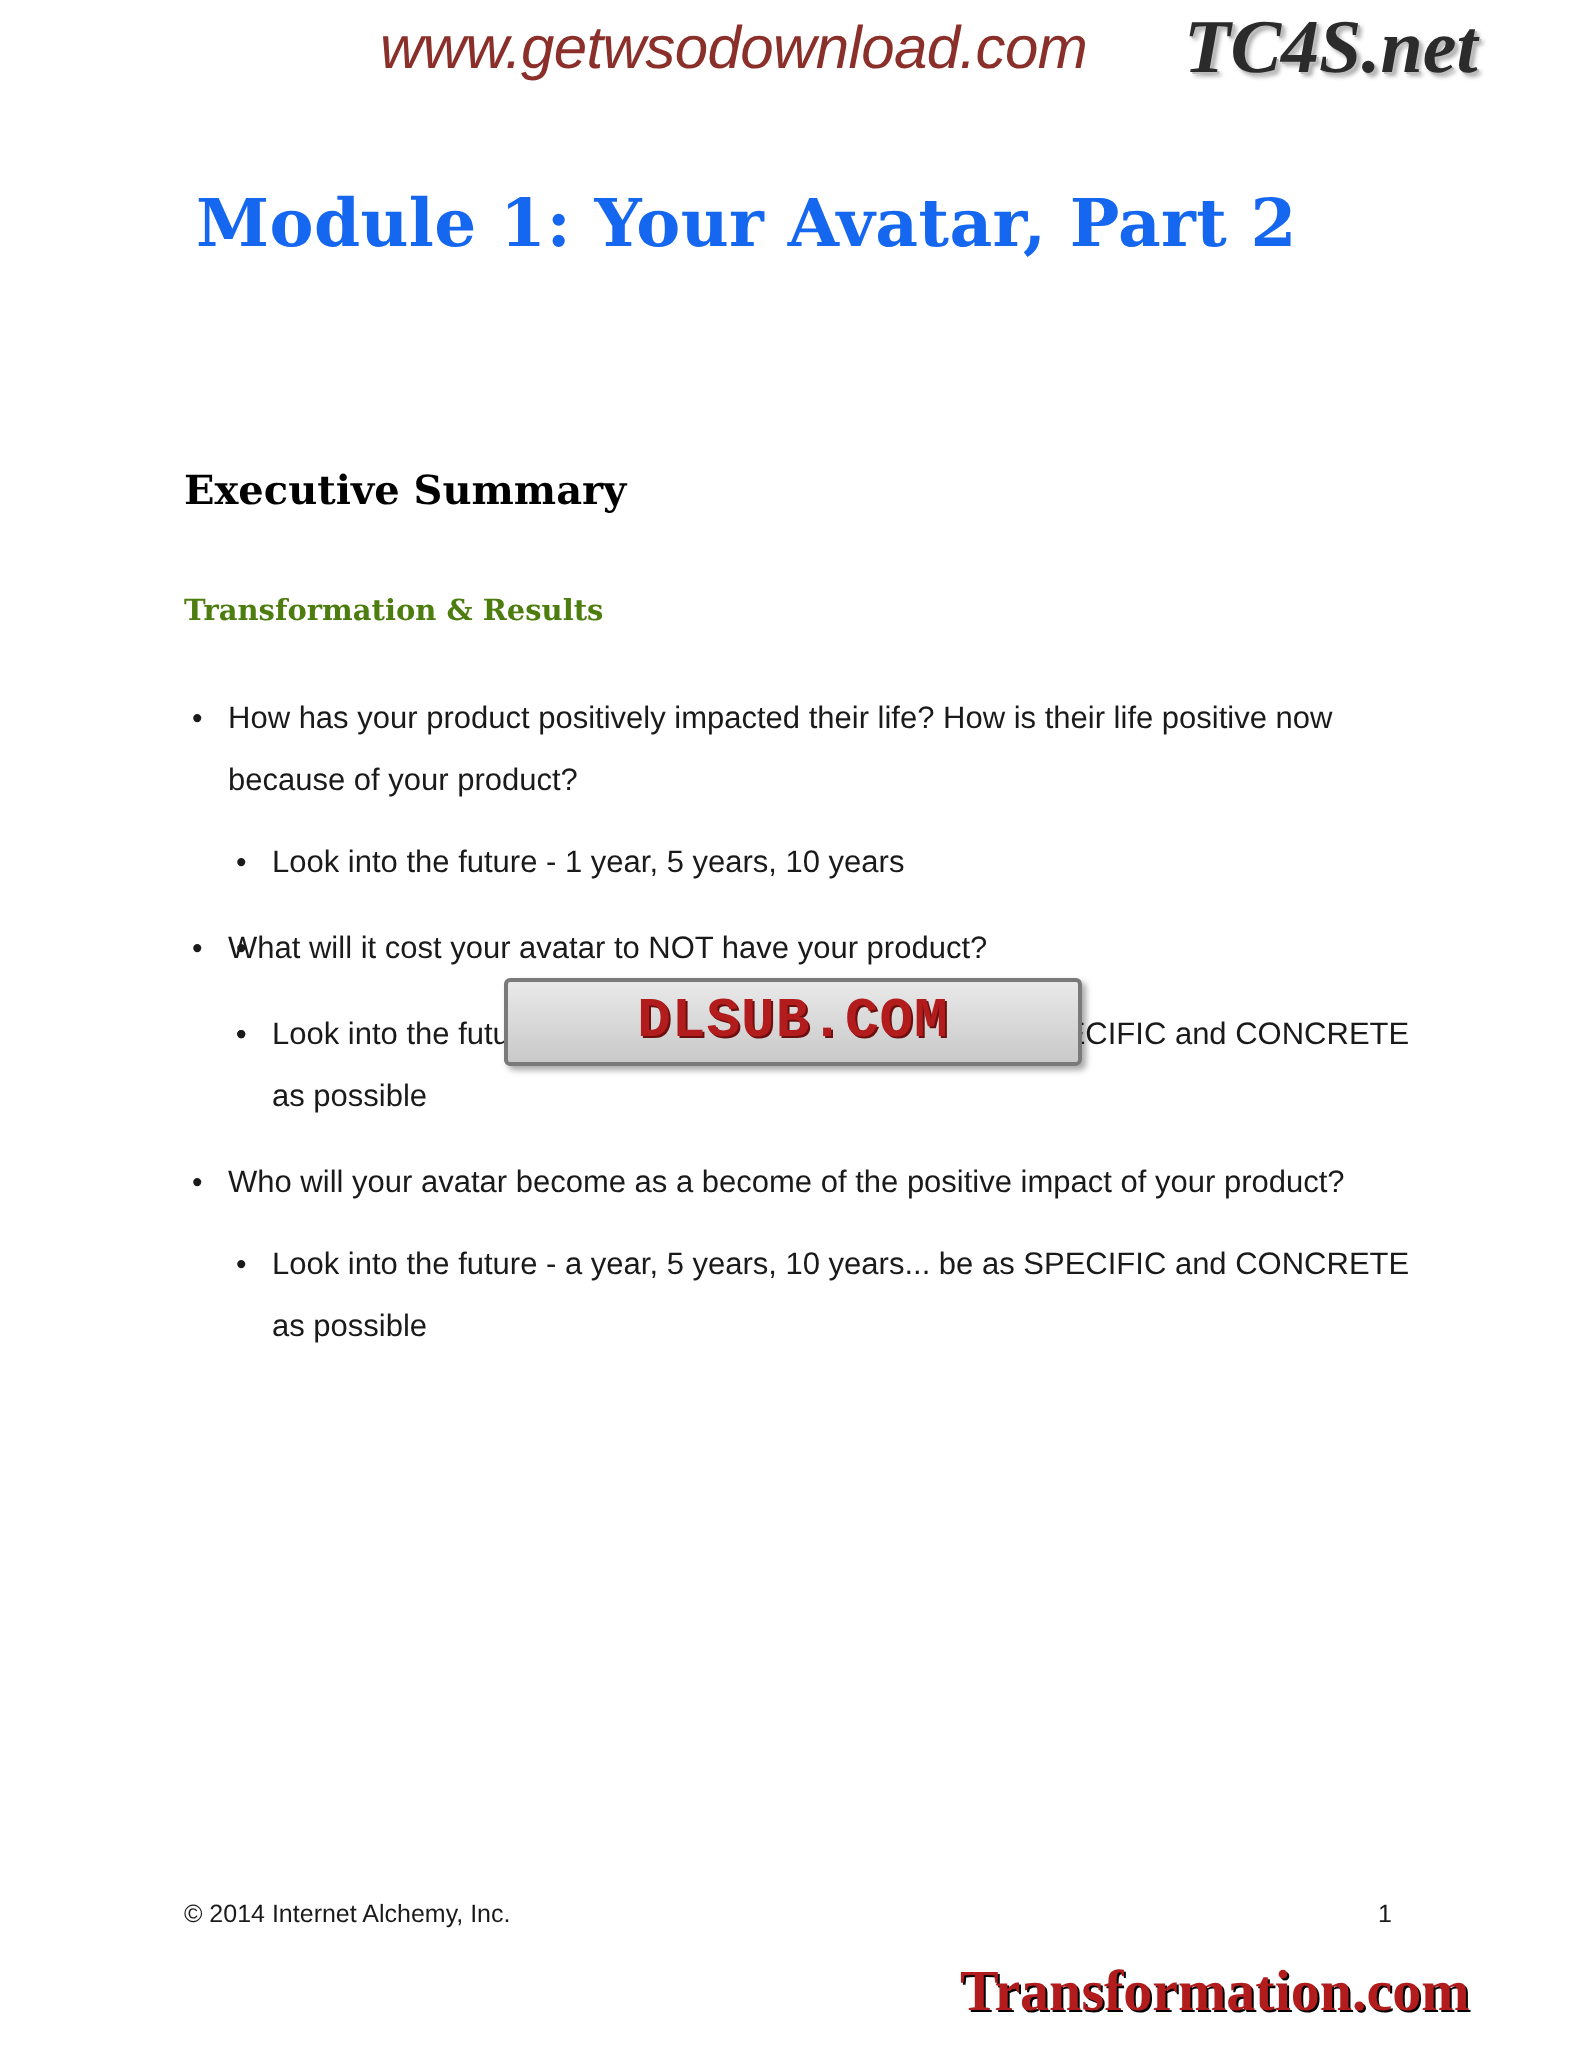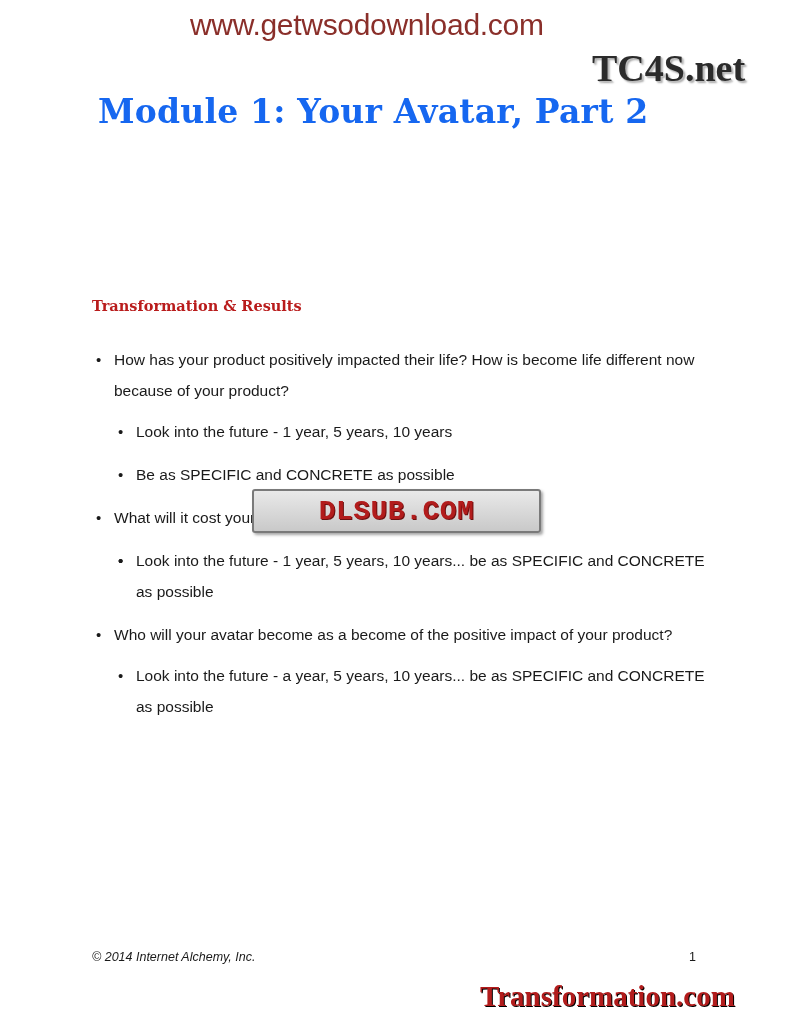--- a/index.html
+++ b/index.html
@@ -23,6 +23,7 @@
     width: 791px;
     height: 46px;
     pointer-events: none;
+    font-style: italic;
   }
   .wm-getwso {
     position: absolute;

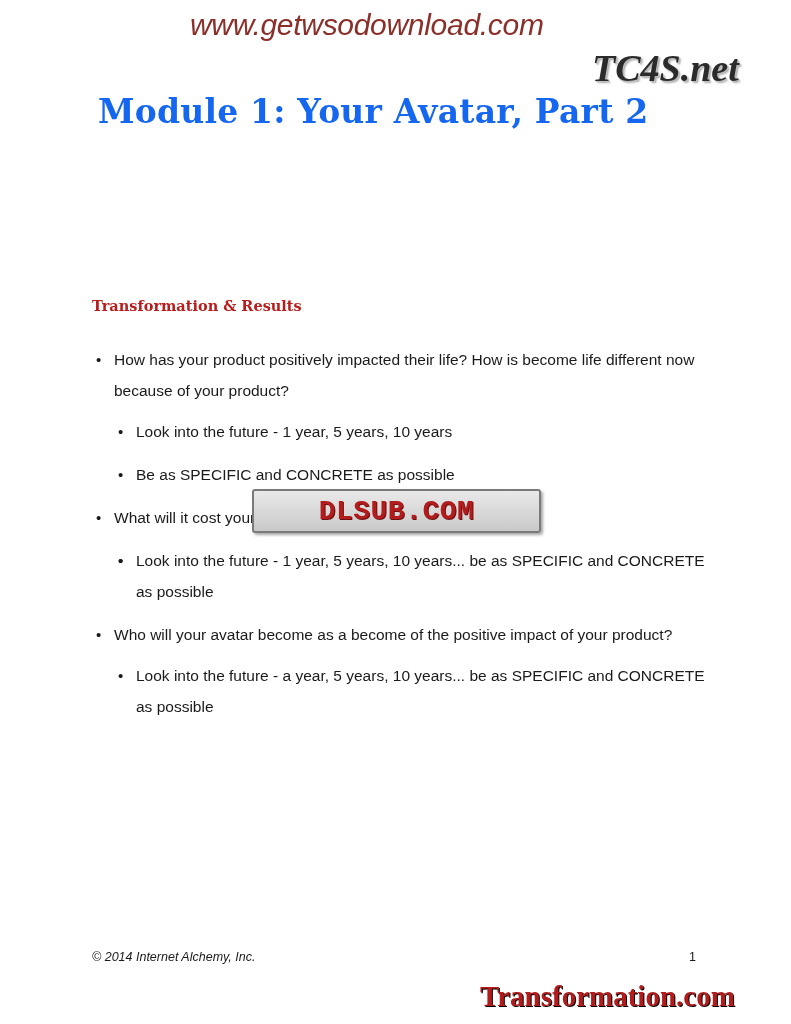--- a/index.html
+++ b/index.html
@@ -45,7 +45,6 @@
     color: #2b2b2b;
     text-shadow: 1px 1px 0 #bdbdbd, 2px 2px 2px rgba(0,0,0,0.35);
     white-space: nowrap;
-    margin-top: 44px;
   }
   .wm-dlsub {
     position: absolute;

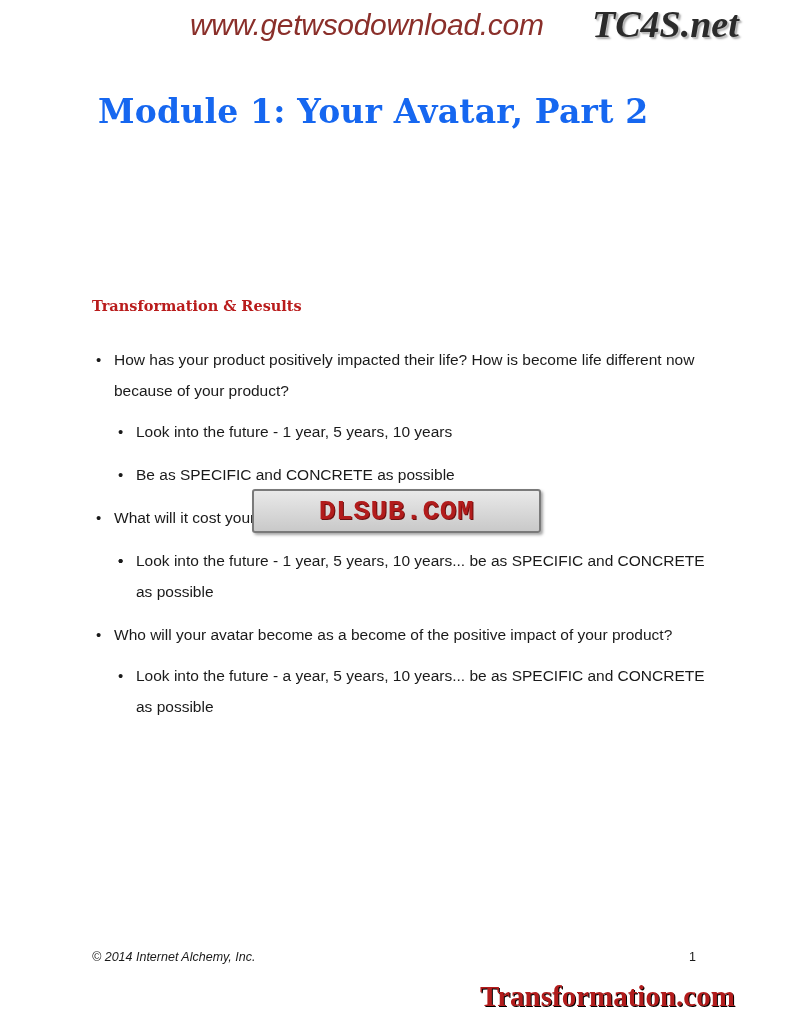--- a/index.html
+++ b/index.html
@@ -194,6 +194,7 @@
 
   <div class="doc-title">Module 1: Your Avatar, Part 2</div>
 
+  <div class="section-heading">Executive Summary</div>
 
   <div class="sub-heading">Transformation &amp; Results</div>
 

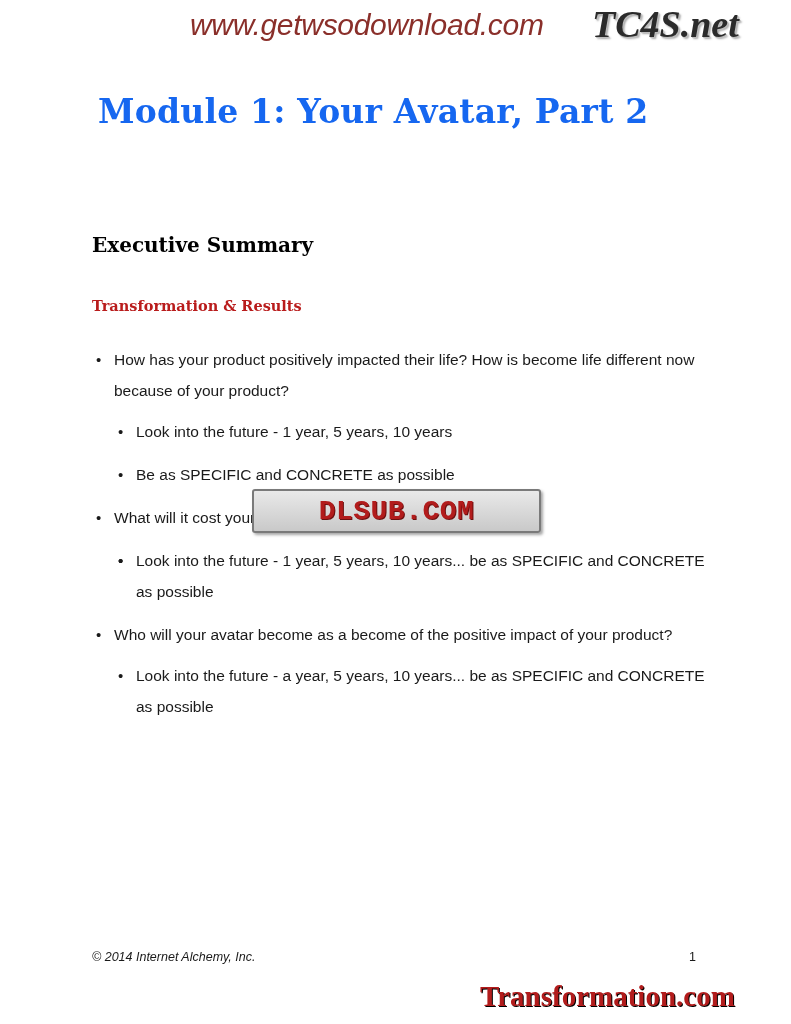--- a/index.html
+++ b/index.html
@@ -117,7 +117,7 @@
     font-family: "DejaVu Serif", serif;
     font-weight: bold;
     font-size: 14.5px;
-    color: #b91c1c;
+    color: #4d7c0f;
   }
 
   .content {

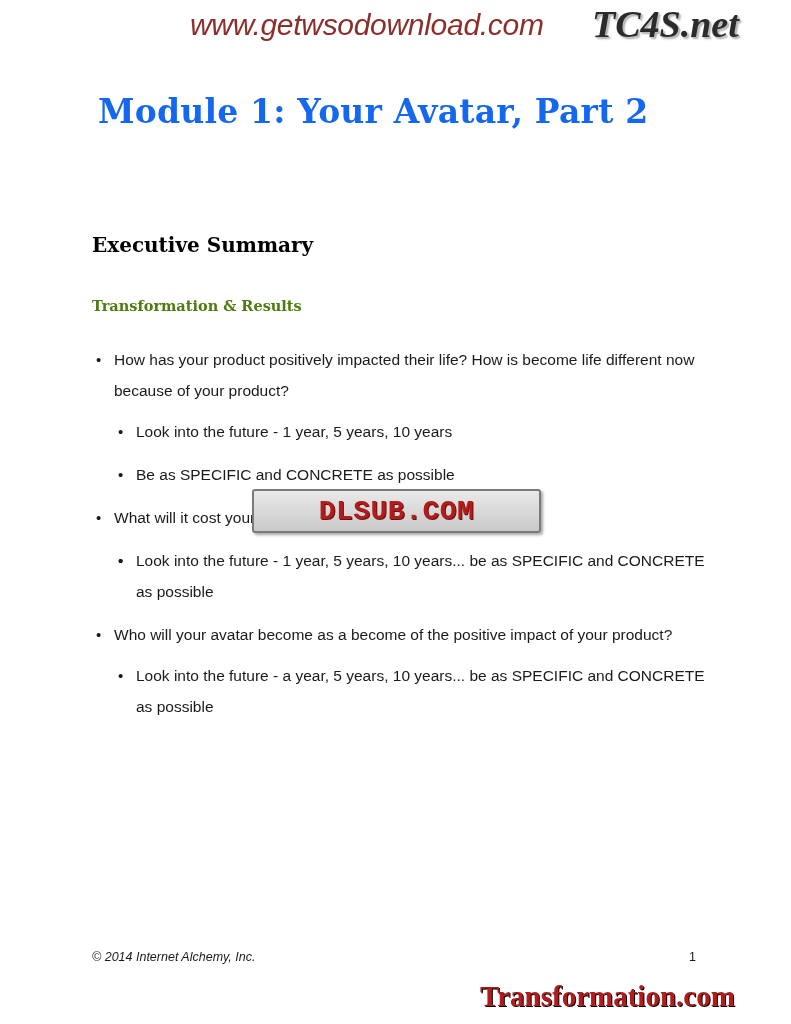--- a/index.html
+++ b/index.html
@@ -203,7 +203,7 @@
 
       <li>
         <span class="bullet">•</span>
-        <span class="li-text">How has your product positively impacted their life? How is become life different now because of your product?</span>
+        <span class="li-text">How has your product positively impacted their life? How is their life positive now because of your product?</span>
         <ul class="level2 indent-2">
           <li>
             <span class="bullet">•</span>

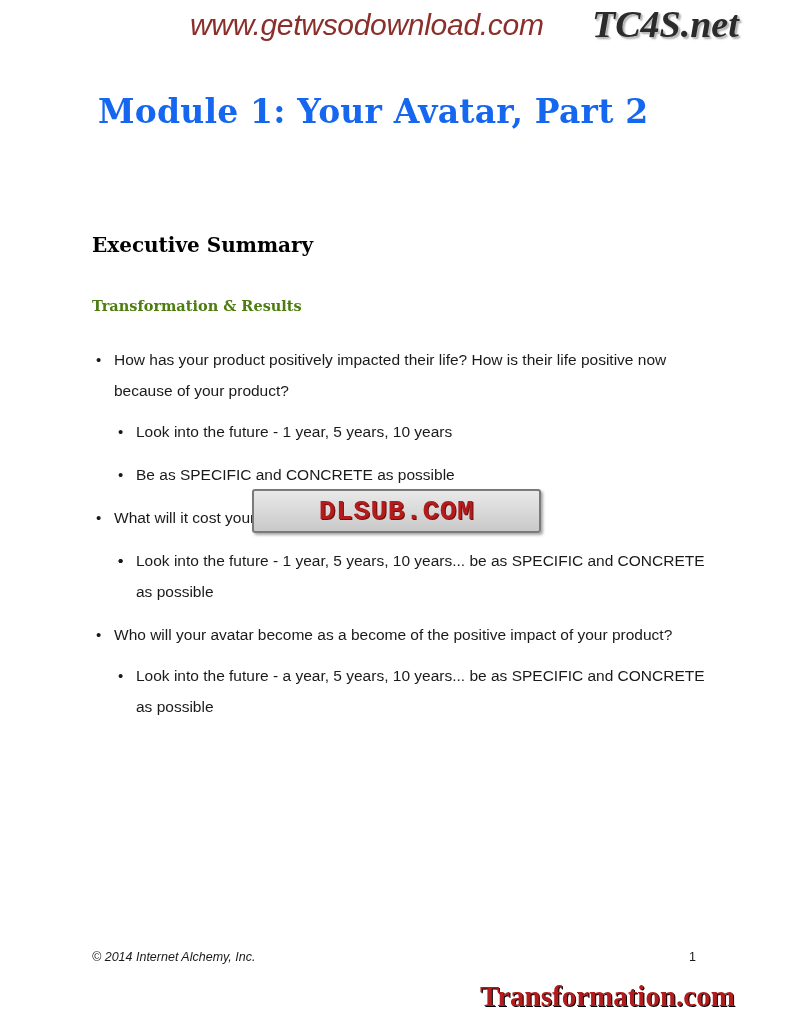--- a/index.html
+++ b/index.html
@@ -211,7 +211,6 @@
           </li>
           <li>
             <span class="bullet">•</span>
-            <span class="li-text">Be as SPECIFIC and CONCRETE as possible</span>
           </li>
         </ul>
       </li>

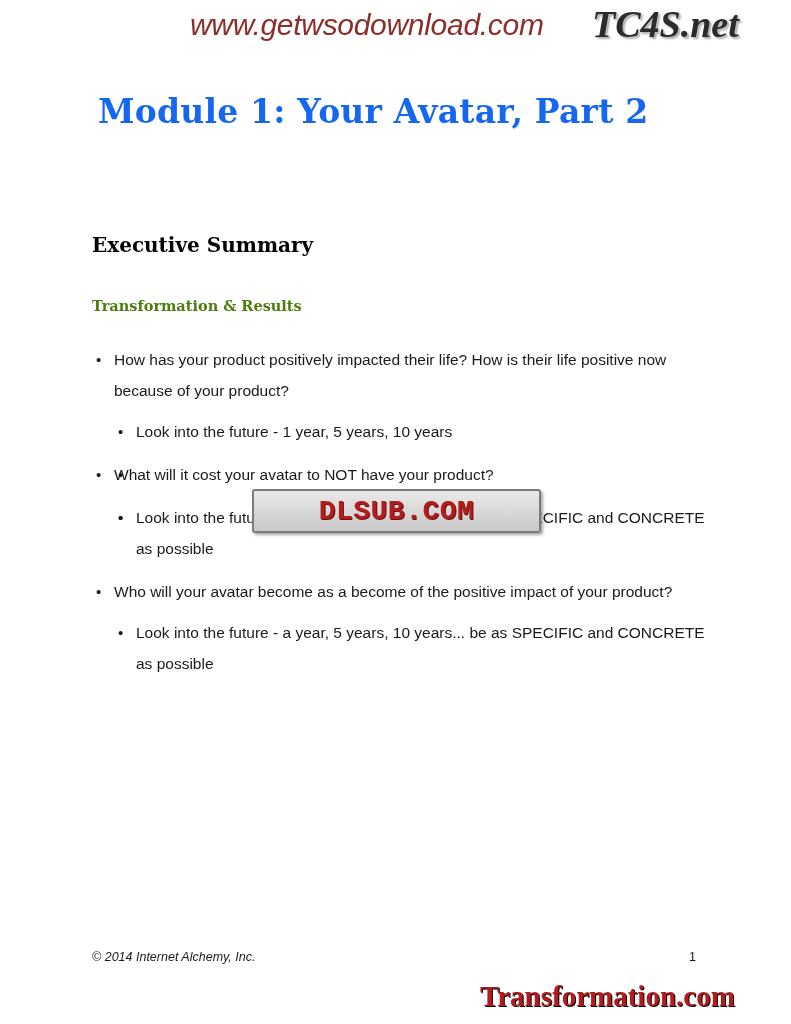--- a/index.html
+++ b/index.html
@@ -177,7 +177,6 @@
     top: 950px;
     font-size: 12.5px;
     color: #1a1a1a;
-    font-style: italic;
   }
   .footer-page {
     position: absolute;

